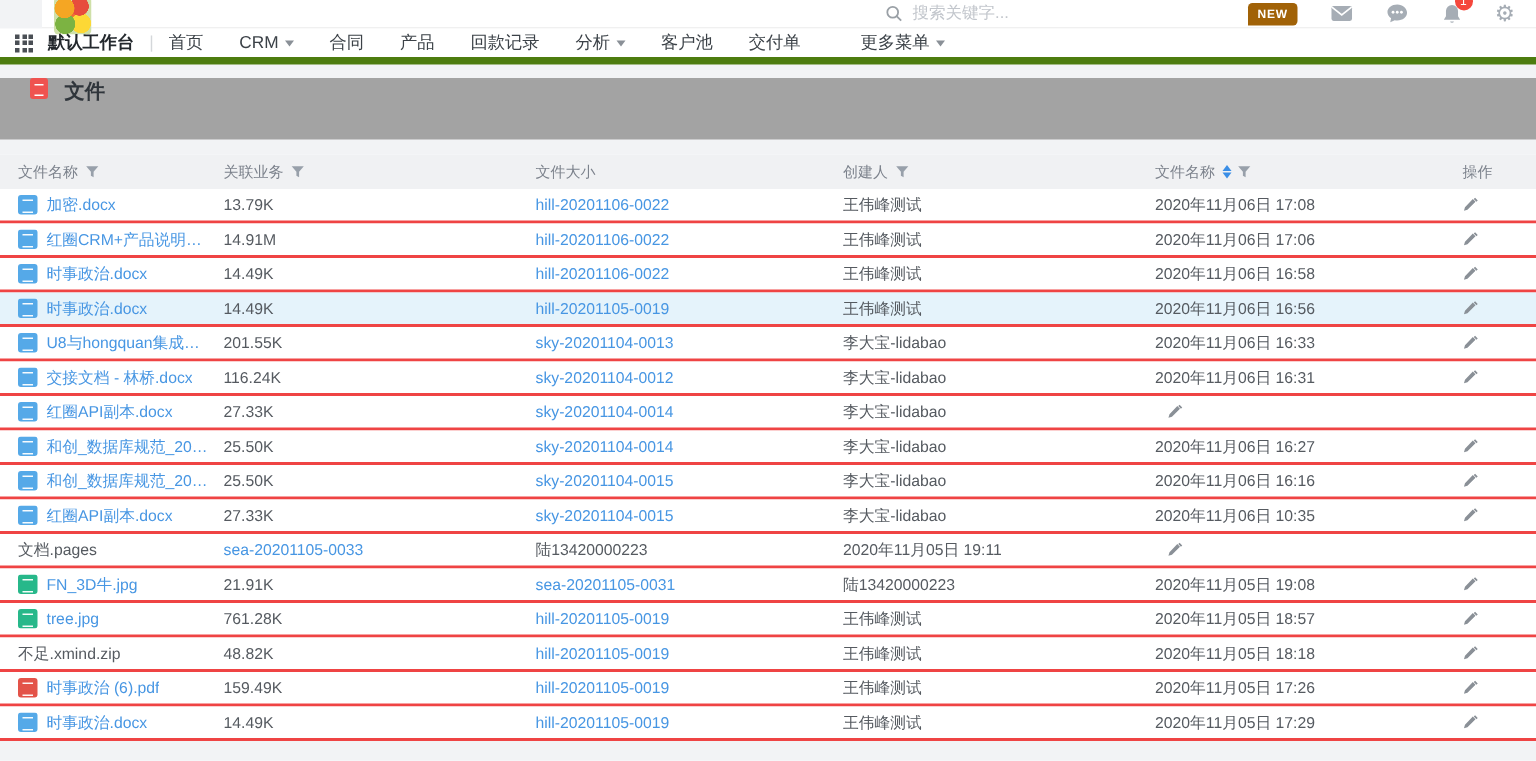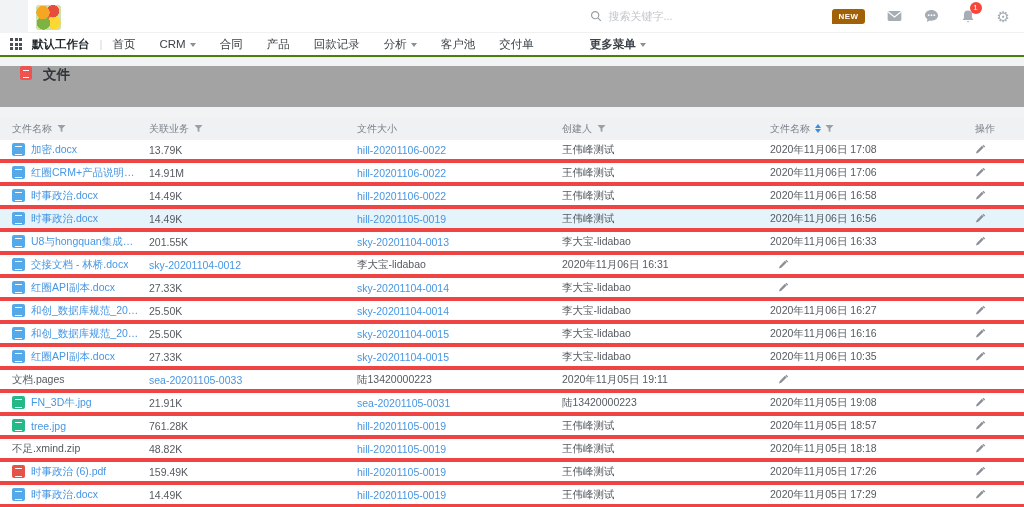--- a/index.html
+++ b/index.html
@@ -7,7 +7,7 @@
     font-family:"Liberation Sans","DejaVu Sans",sans-serif; background:#f2f3f5; }
 
   
-  .topbar { height:33px; background:#fff; display:flex; align-items:center;
+  .topbar { height:19px; background:#fff; display:flex; align-items:center;
     padding:0 14px 0 8px; border-bottom:1px solid #f0f0f0;margin-left:28px; }
   .logo { width:25px; height:25px; border-radius:3px; margin-top:2px;
     background:

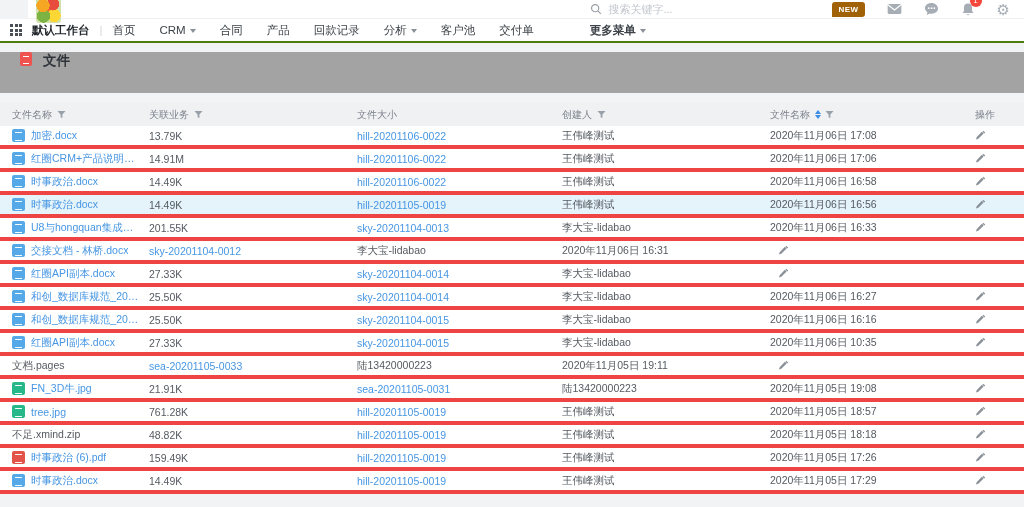--- a/index.html
+++ b/index.html
@@ -34,7 +34,7 @@
 
   
   .navbar { height:24px; background:#fff; display:flex; align-items:center;
-    padding:0 10px; border-bottom:2px solid #4d7c0f; font-size:11.5px; color:#3c4248; }
+    padding:0 10px; border-bottom:5px solid #4d7c0f; font-size:11.5px; color:#3c4248; }
   .grid-icon { display:grid; grid-template-columns:repeat(3,3px); gap:1.5px; margin-right:10px; cursor:pointer; }
   .grid-icon i { width:3px; height:3px; background:#4a4f55; }
   .workspace { font-weight:bold; color:#23282d; margin-right:10px; cursor:pointer; }

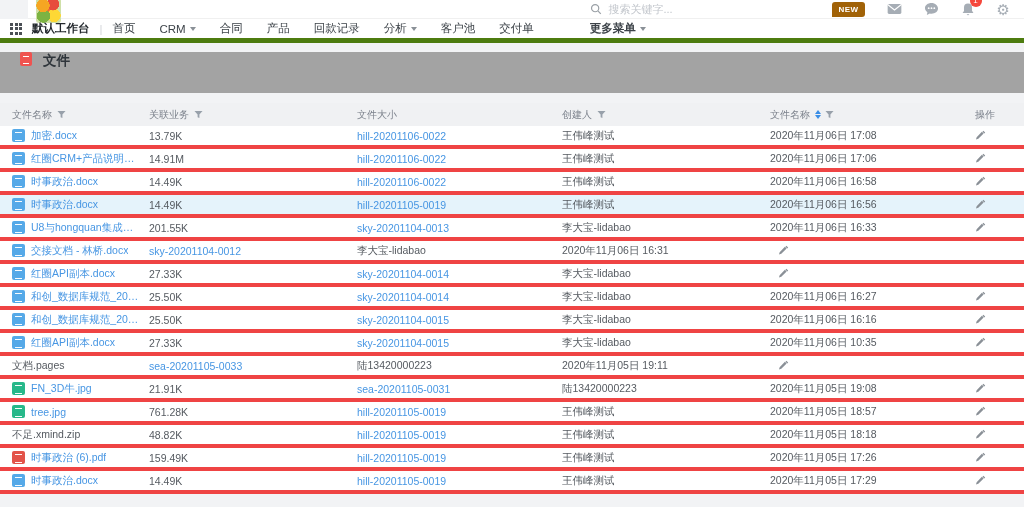--- a/index.html
+++ b/index.html
@@ -42,7 +42,7 @@
   .nav-items { display:flex; align-items:center; }
   .nav-item { display:flex; align-items:center; gap:4px; margin-right:24px;
     color:#3c4248; cursor:pointer; white-space:nowrap; }
-  .nav-item:last-child { margin-left:32px;font-weight:bold; }
+  .nav-item:last-child { margin-left:16px; }
   .caret { width:0; height:0; border-left:3.5px solid transparent;
     border-right:3.5px solid transparent; border-top:4px solid #8a9097; margin-top:1px; }
 

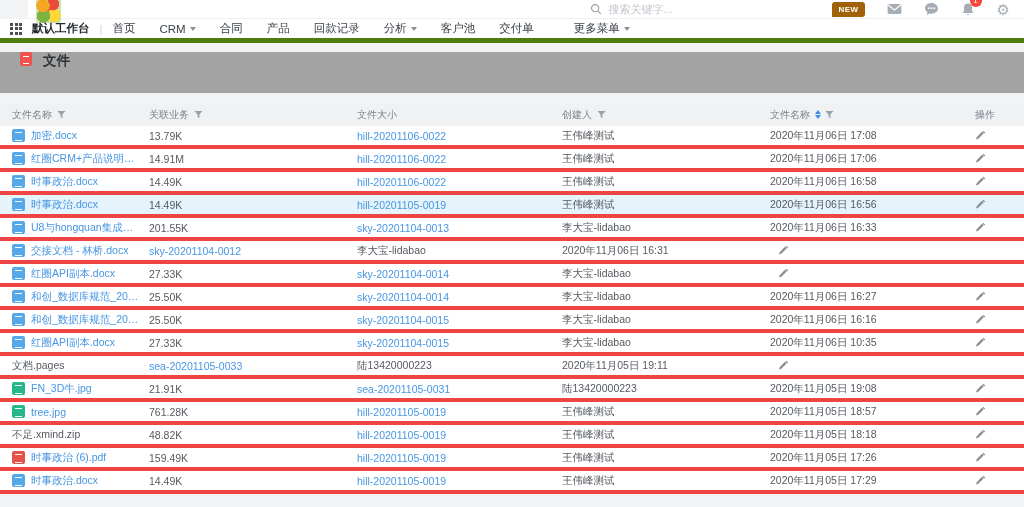--- a/index.html
+++ b/index.html
@@ -62,7 +62,7 @@
     align-items:center; padding:0 12px; height:23px; }
   .thead { background:#f0f1f3; font-size:10px; color:#7c828c; }
   .th { display:flex; align-items:center; gap:5px; }
-  .trow { border-bottom:4px solid #ef4444; font-size:10.5px; color:#555a60;
+  .trow { border-bottom:2px solid #ef4444; font-size:10.5px; color:#555a60;
     background:#fff; }
   .trow.hl { background:#e5f3fb; }
   .cell-name { display:flex; align-items:center; gap:6px; overflow:hidden; padding-right:10px; }

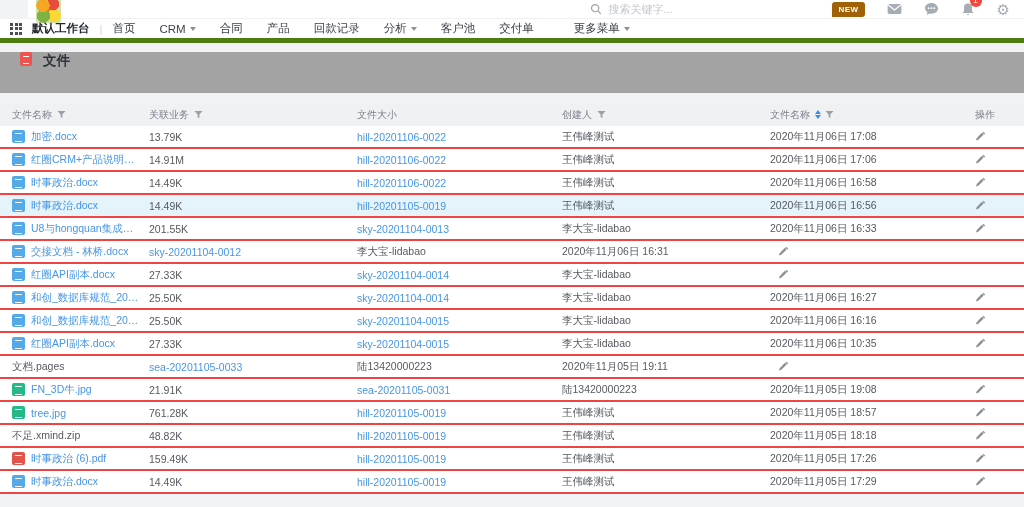--- a/index.html
+++ b/index.html
@@ -335,6 +335,7 @@
       <span class="file-icon docx"></span>
       <span class="fname link">交接文档 - 林桥.docx</span>
     </div>
+    <div class="fsize">116.24K</div>
     <div class="fbiz link">sky-20201104-0012</div>
     <div class="fcreator">李大宝-lidabao</div>
     <div class="ftime">2020年11月06日 16:31</div>

